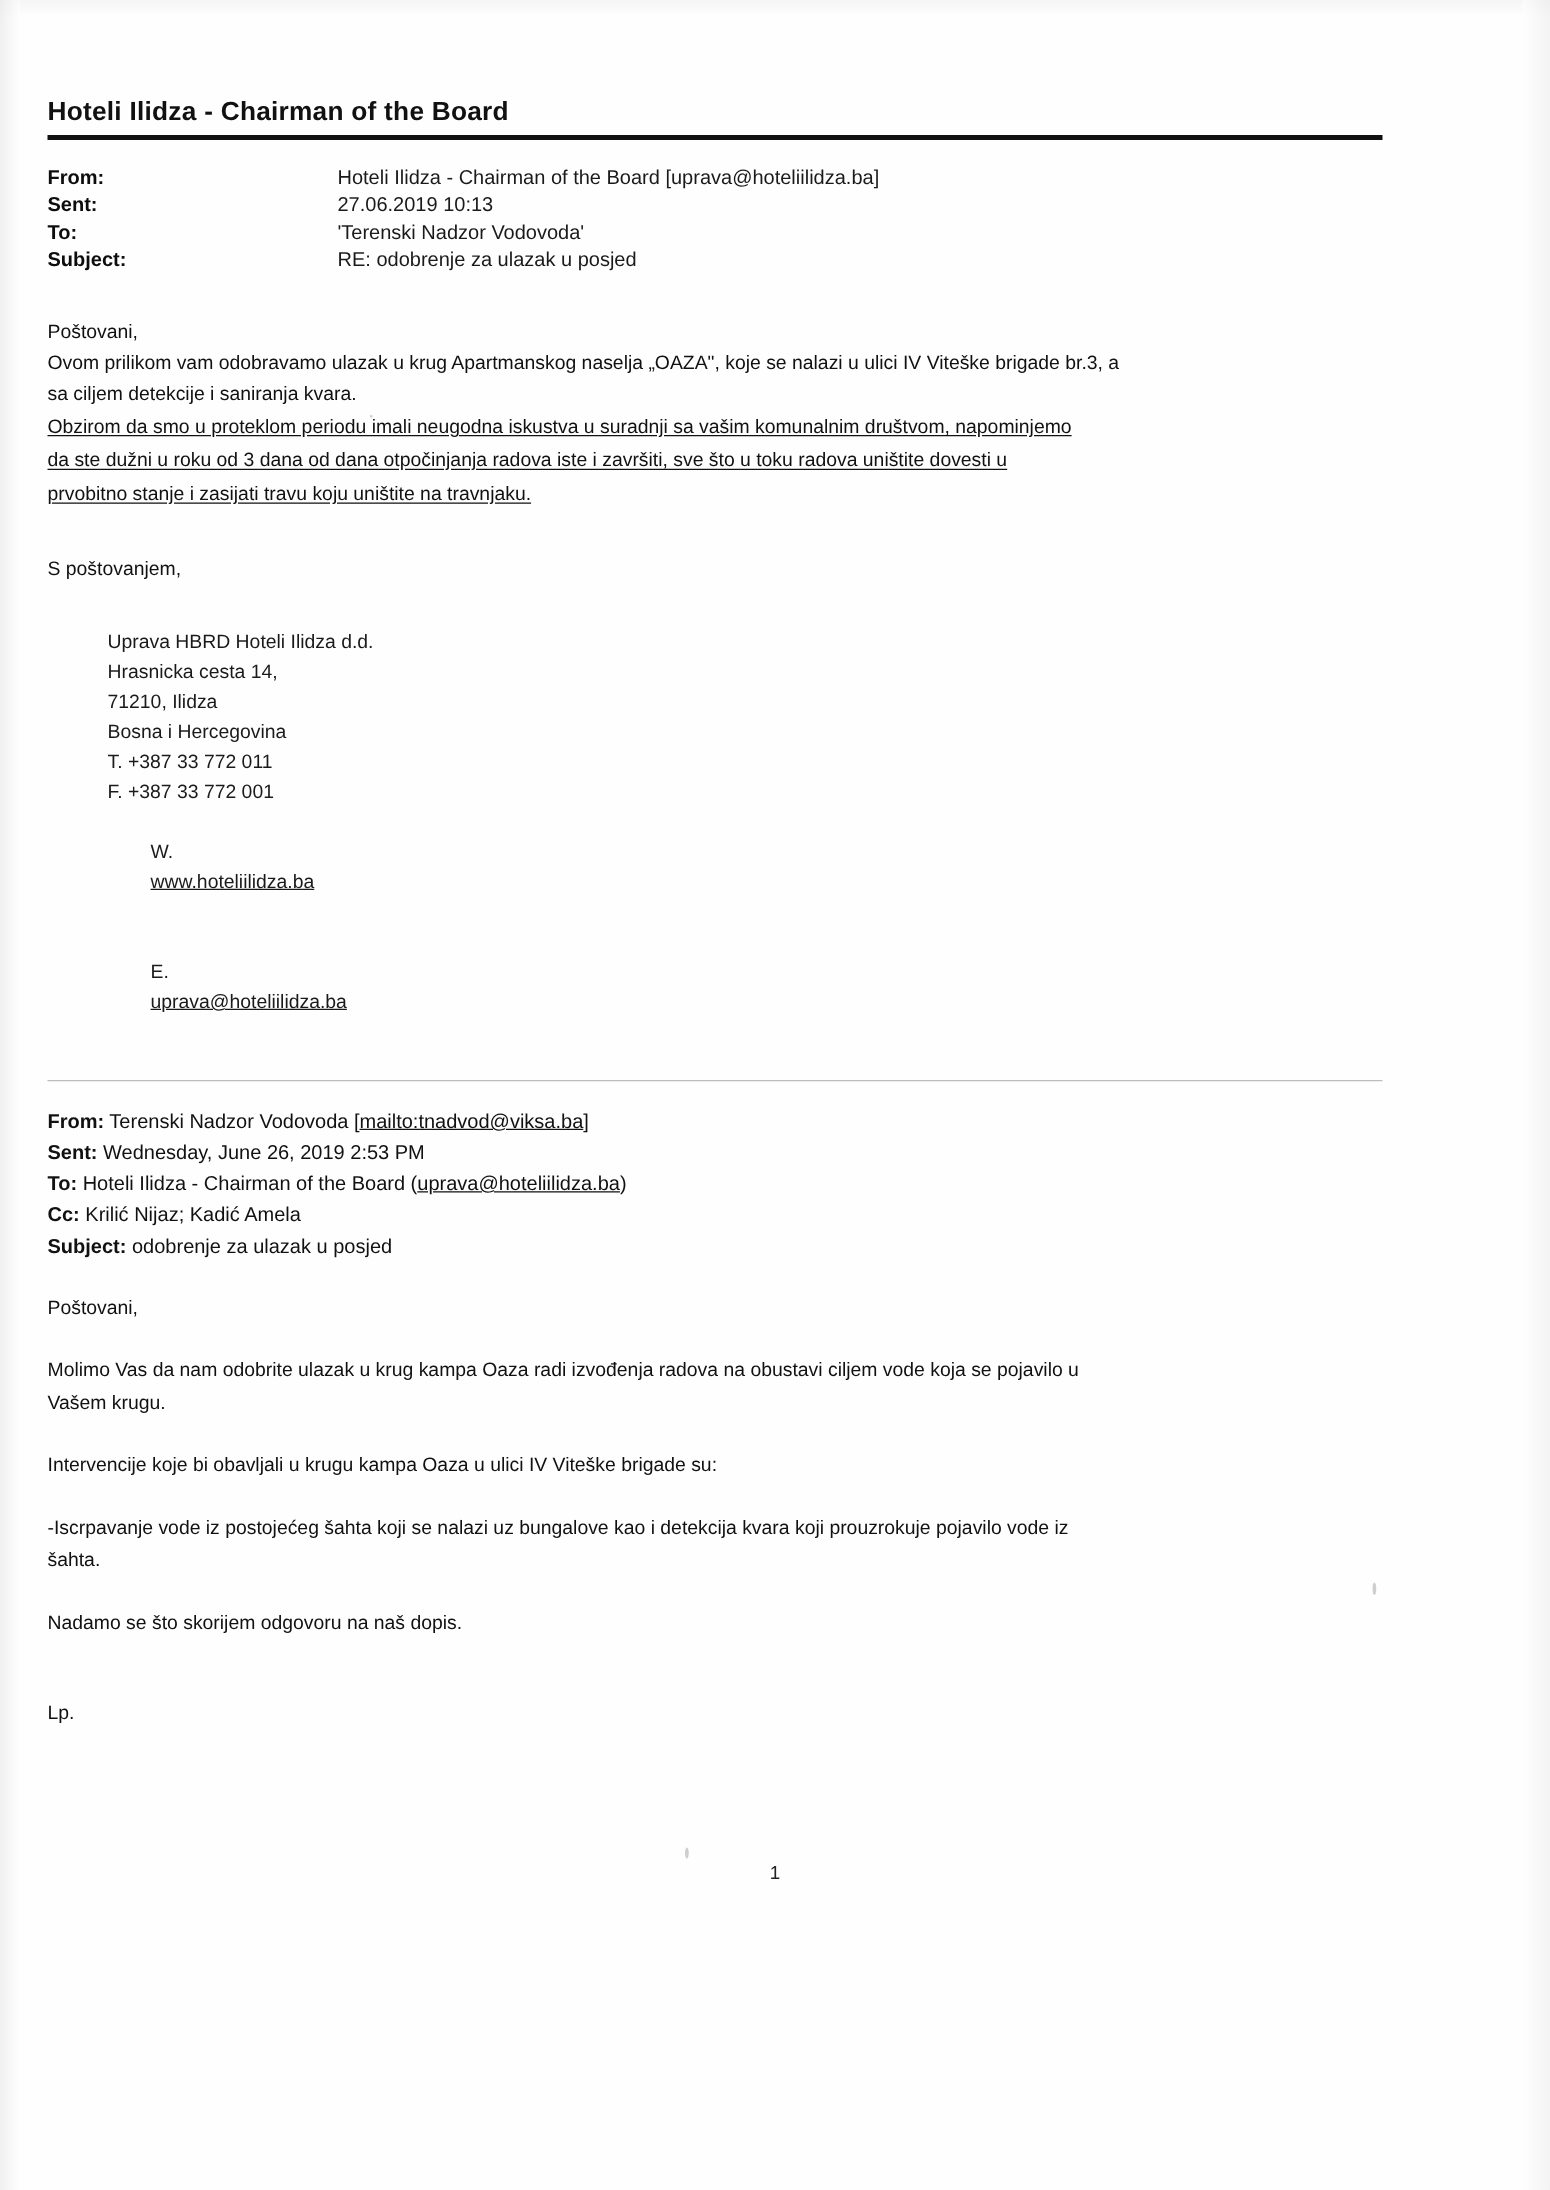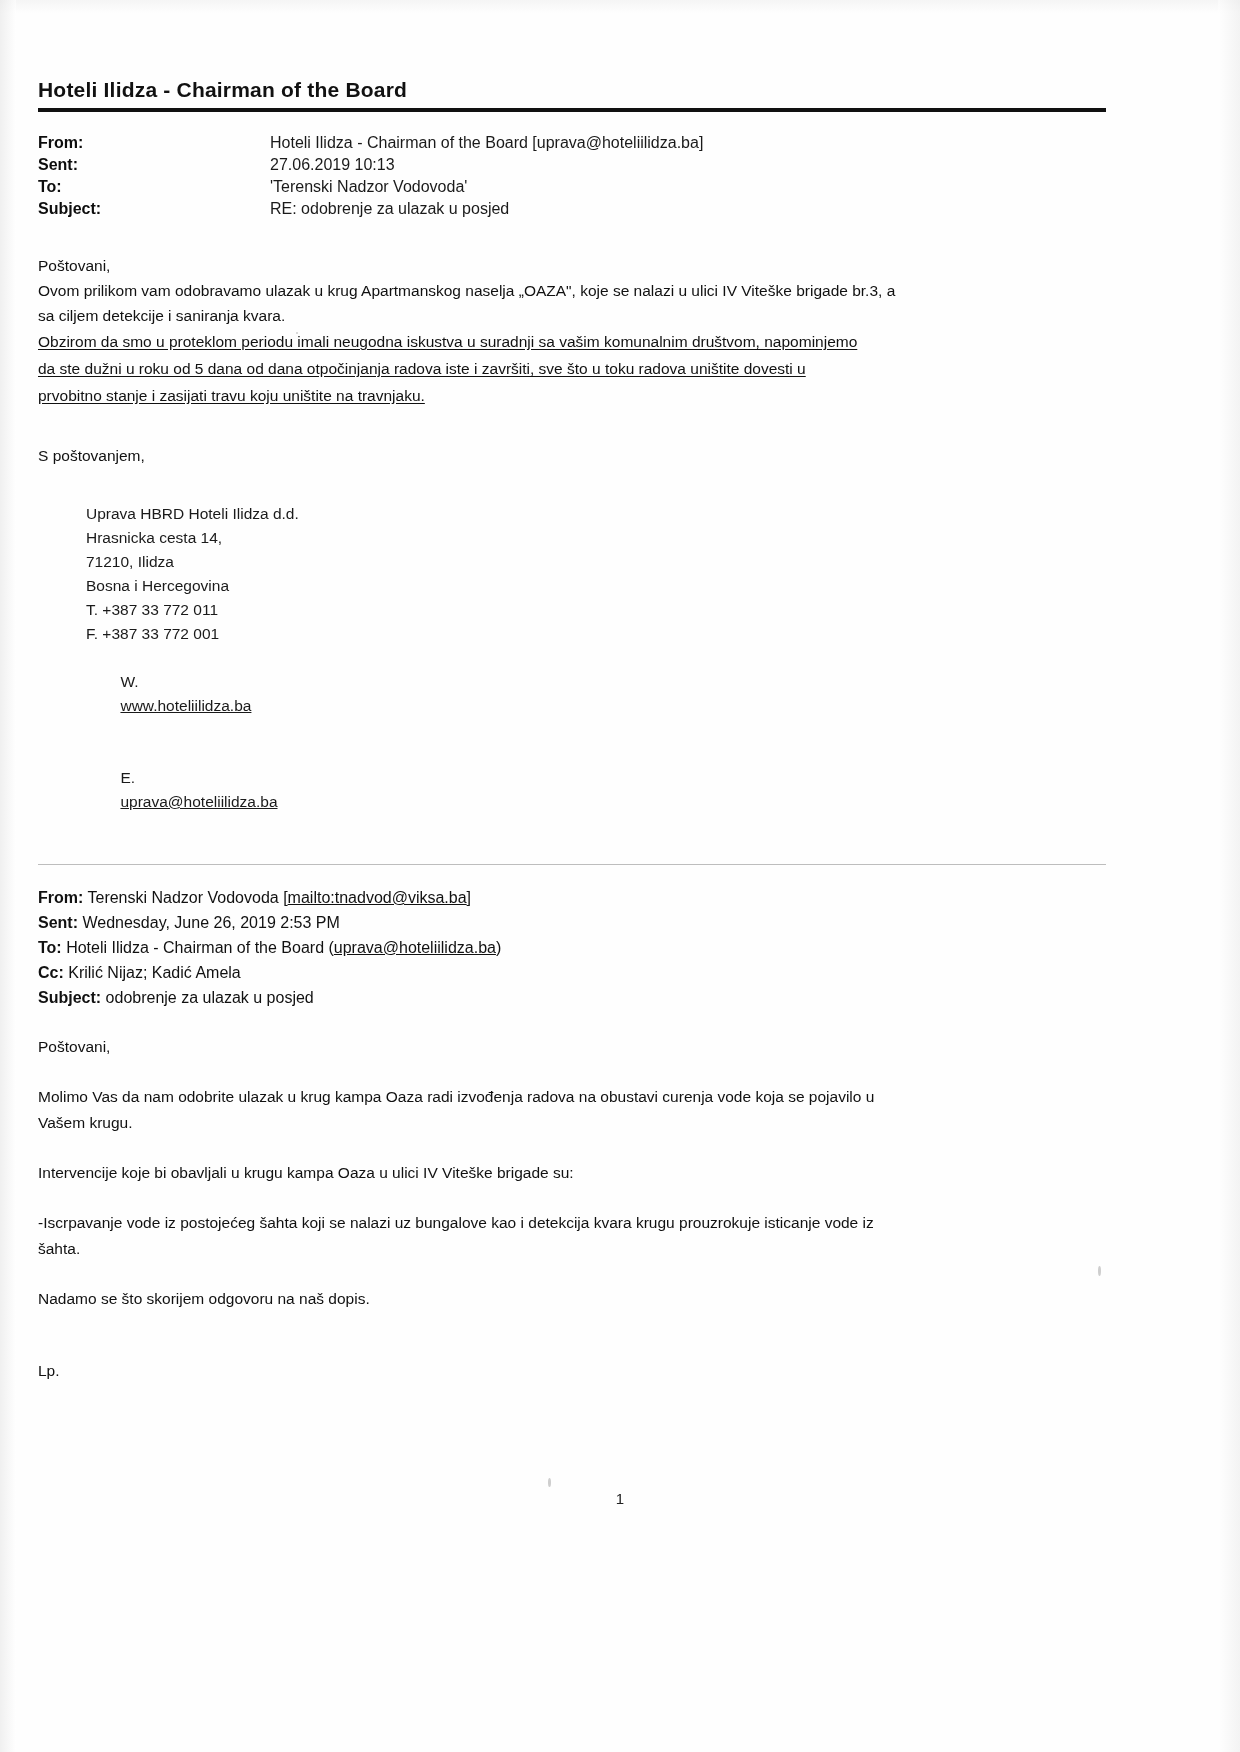--- a/index.html
+++ b/index.html
@@ -202,7 +202,7 @@
       <div class="para">Ovom prilikom vam odobravamo ulazak u krug Apartmanskog naselja „OAZA", koje se nalazi u ulici IV Viteške brigade br.3, a</div>
       <div class="para">sa ciljem detekcije i saniranja kvara.</div>
       <span class="emph">Obzirom da smo u proteklom periodu imali neugodna iskustva u suradnji sa vašim komunalnim društvom, napominjemo</span>
-      <span class="emph">da ste dužni u roku od 5 dana od dana otpočinjanja radova iste i završiti, sve što u toku radova uništite  dovesti u</span>
+      <span class="emph">da ste dužni u roku od 3 dana od dana otpočinjanja radova iste i završiti, sve što u toku radova uništite  dovesti u</span>
       <span class="emph">prvobitno stanje i zasijati travu koju uništite na travnjaku.</span>
       <div class="spacer-lg"></div>
       <div class="para">S poštovanjem,</div>

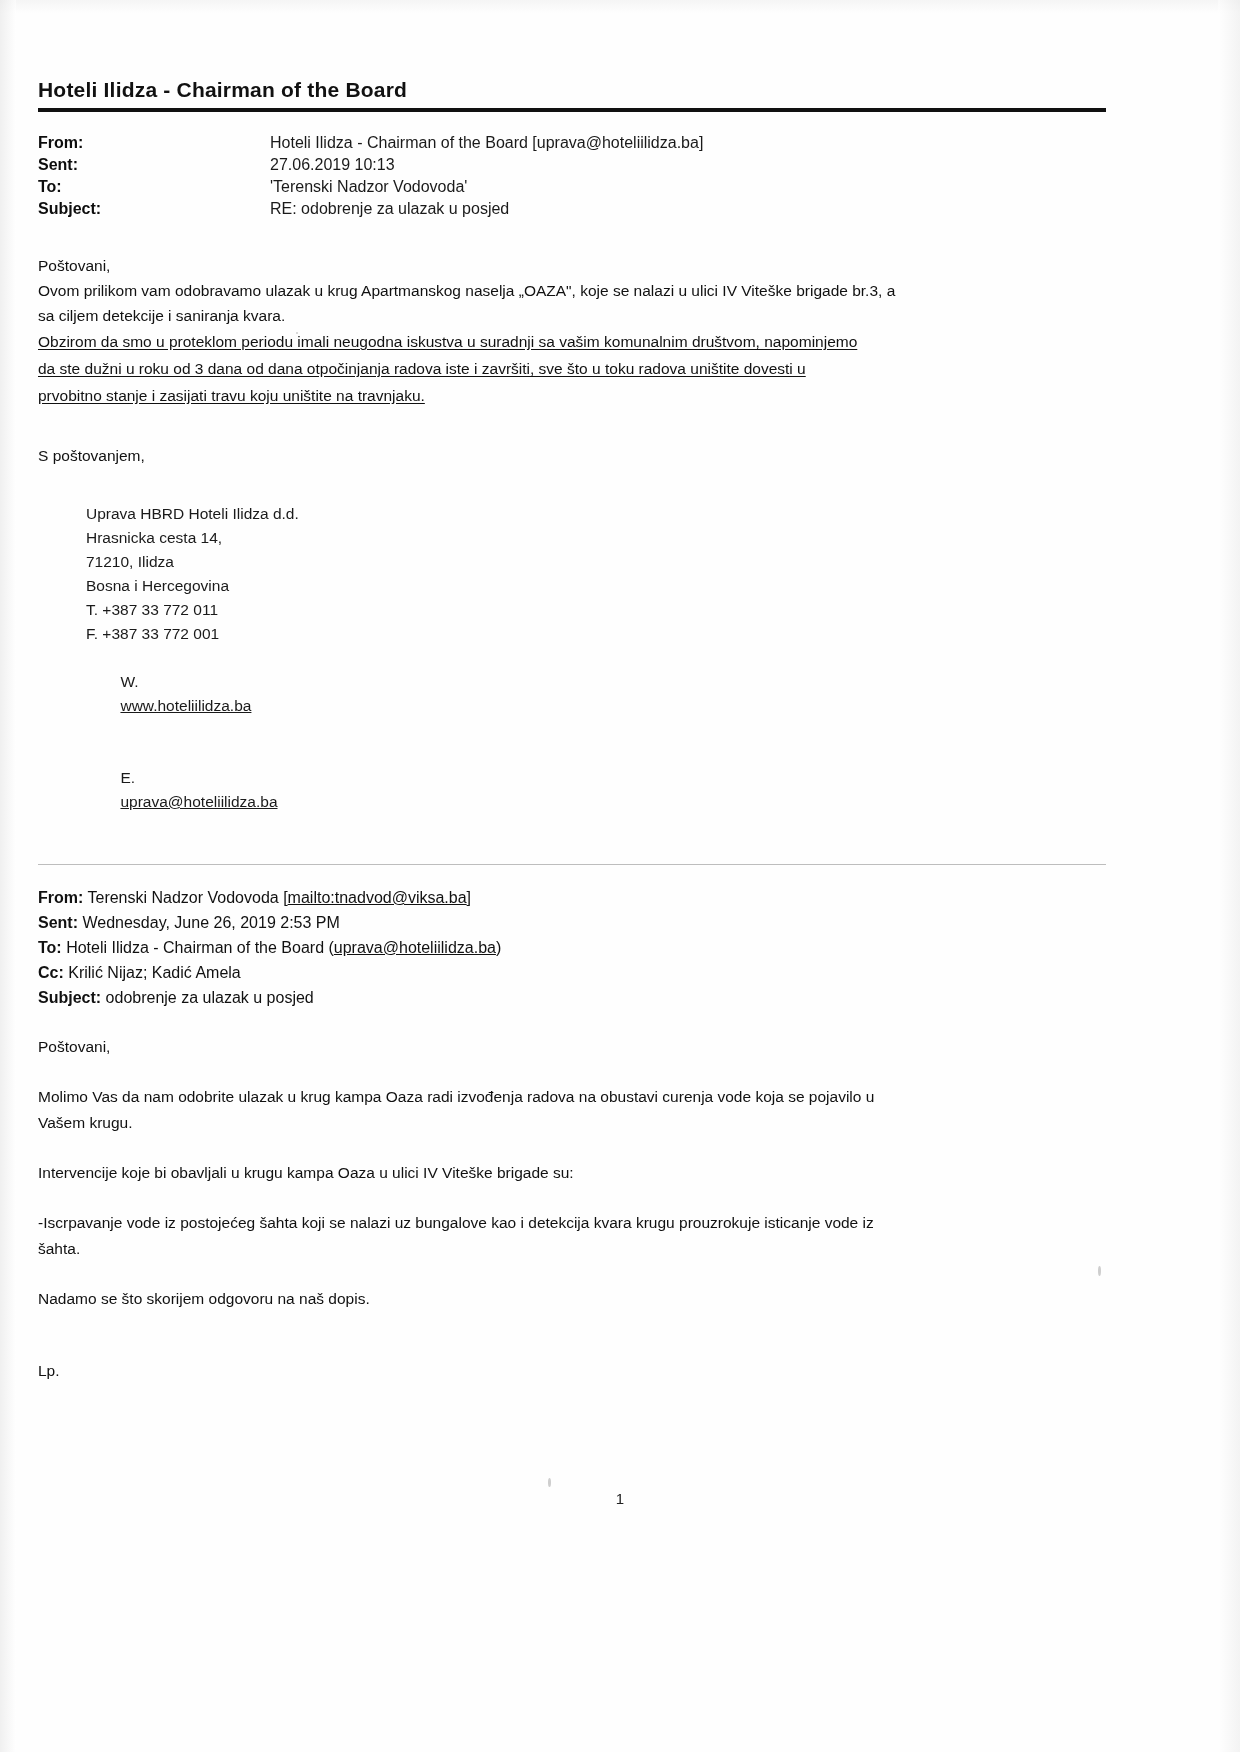--- a/index.html
+++ b/index.html
@@ -257,7 +257,7 @@
     <div class="q-body">
       <div class="q-para">Poštovani,</div>
       <div class="spacer-md"></div>
-      <div class="q-para">Molimo Vas da nam odobrite ulazak u krug kampa Oaza radi izvođenja radova na obustavi  curenja vode koja se pojavilo u</div>
+      <div class="q-para">Molimo Vas da nam odobrite ulazak u krug kampa Oaza radi izvođenja radova na obustavi  ciljem vode koja se pojavilo u</div>
       <div class="q-para">Vašem krugu.</div>
       <div class="spacer-md"></div>
       <div class="q-para">Intervencije koje bi obavljali u krugu kampa Oaza u ulici IV Viteške brigade su:</div>

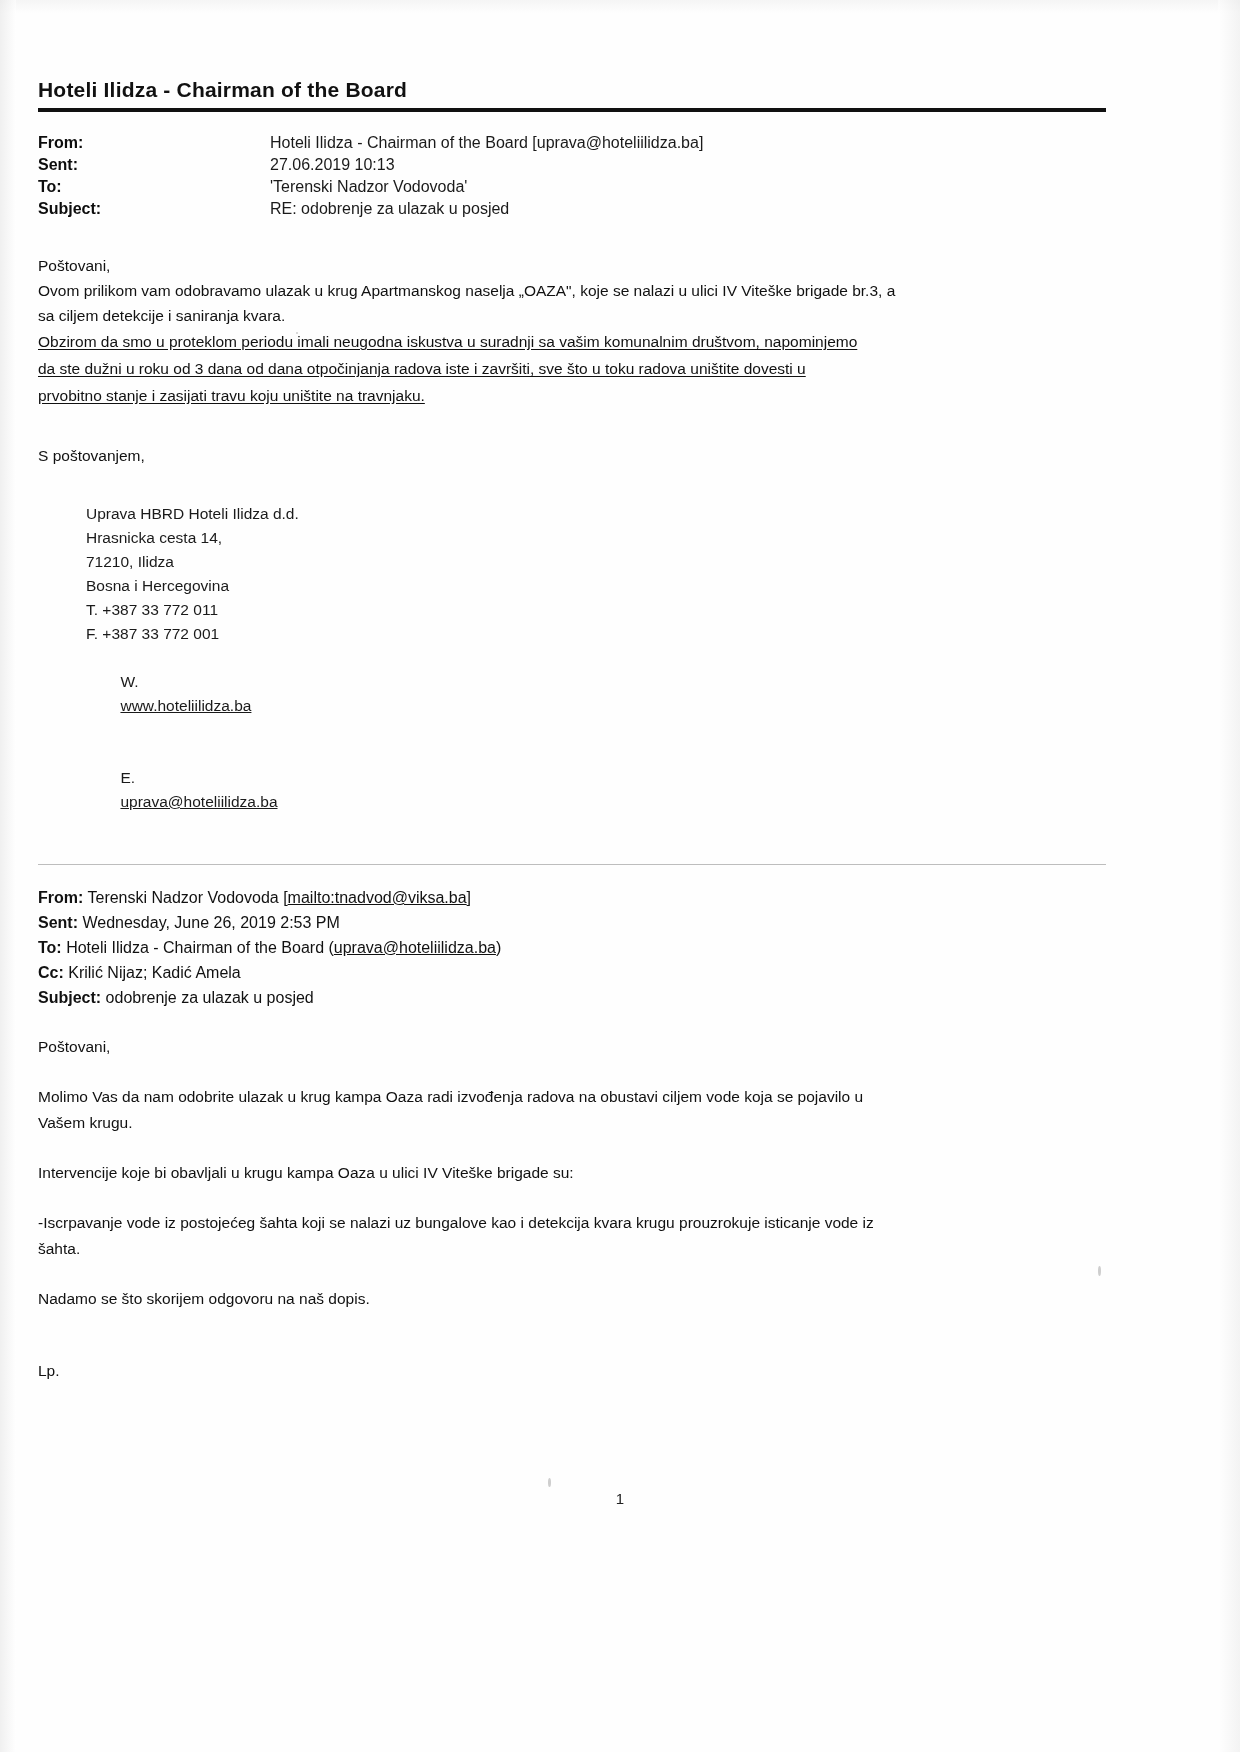--- a/index.html
+++ b/index.html
@@ -262,7 +262,7 @@
       <div class="spacer-md"></div>
       <div class="q-para">Intervencije koje bi obavljali u krugu kampa Oaza u ulici IV Viteške brigade su:</div>
       <div class="spacer-md"></div>
-      <div class="q-para">-Iscrpavanje vode iz postojećeg šahta koji se nalazi uz bungalove kao i detekcija kvara krugu prouzrokuje isticanje vode iz</div>
+      <div class="q-para">-Iscrpavanje vode iz postojećeg šahta koji se nalazi uz bungalove kao i detekcija kvara koji prouzrokuje pojavilo vode iz</div>
       <div class="q-para">šahta.</div>
       <div class="spacer-md"></div>
       <div class="q-para">Nadamo se što skorijem odgovoru na naš dopis.</div>

